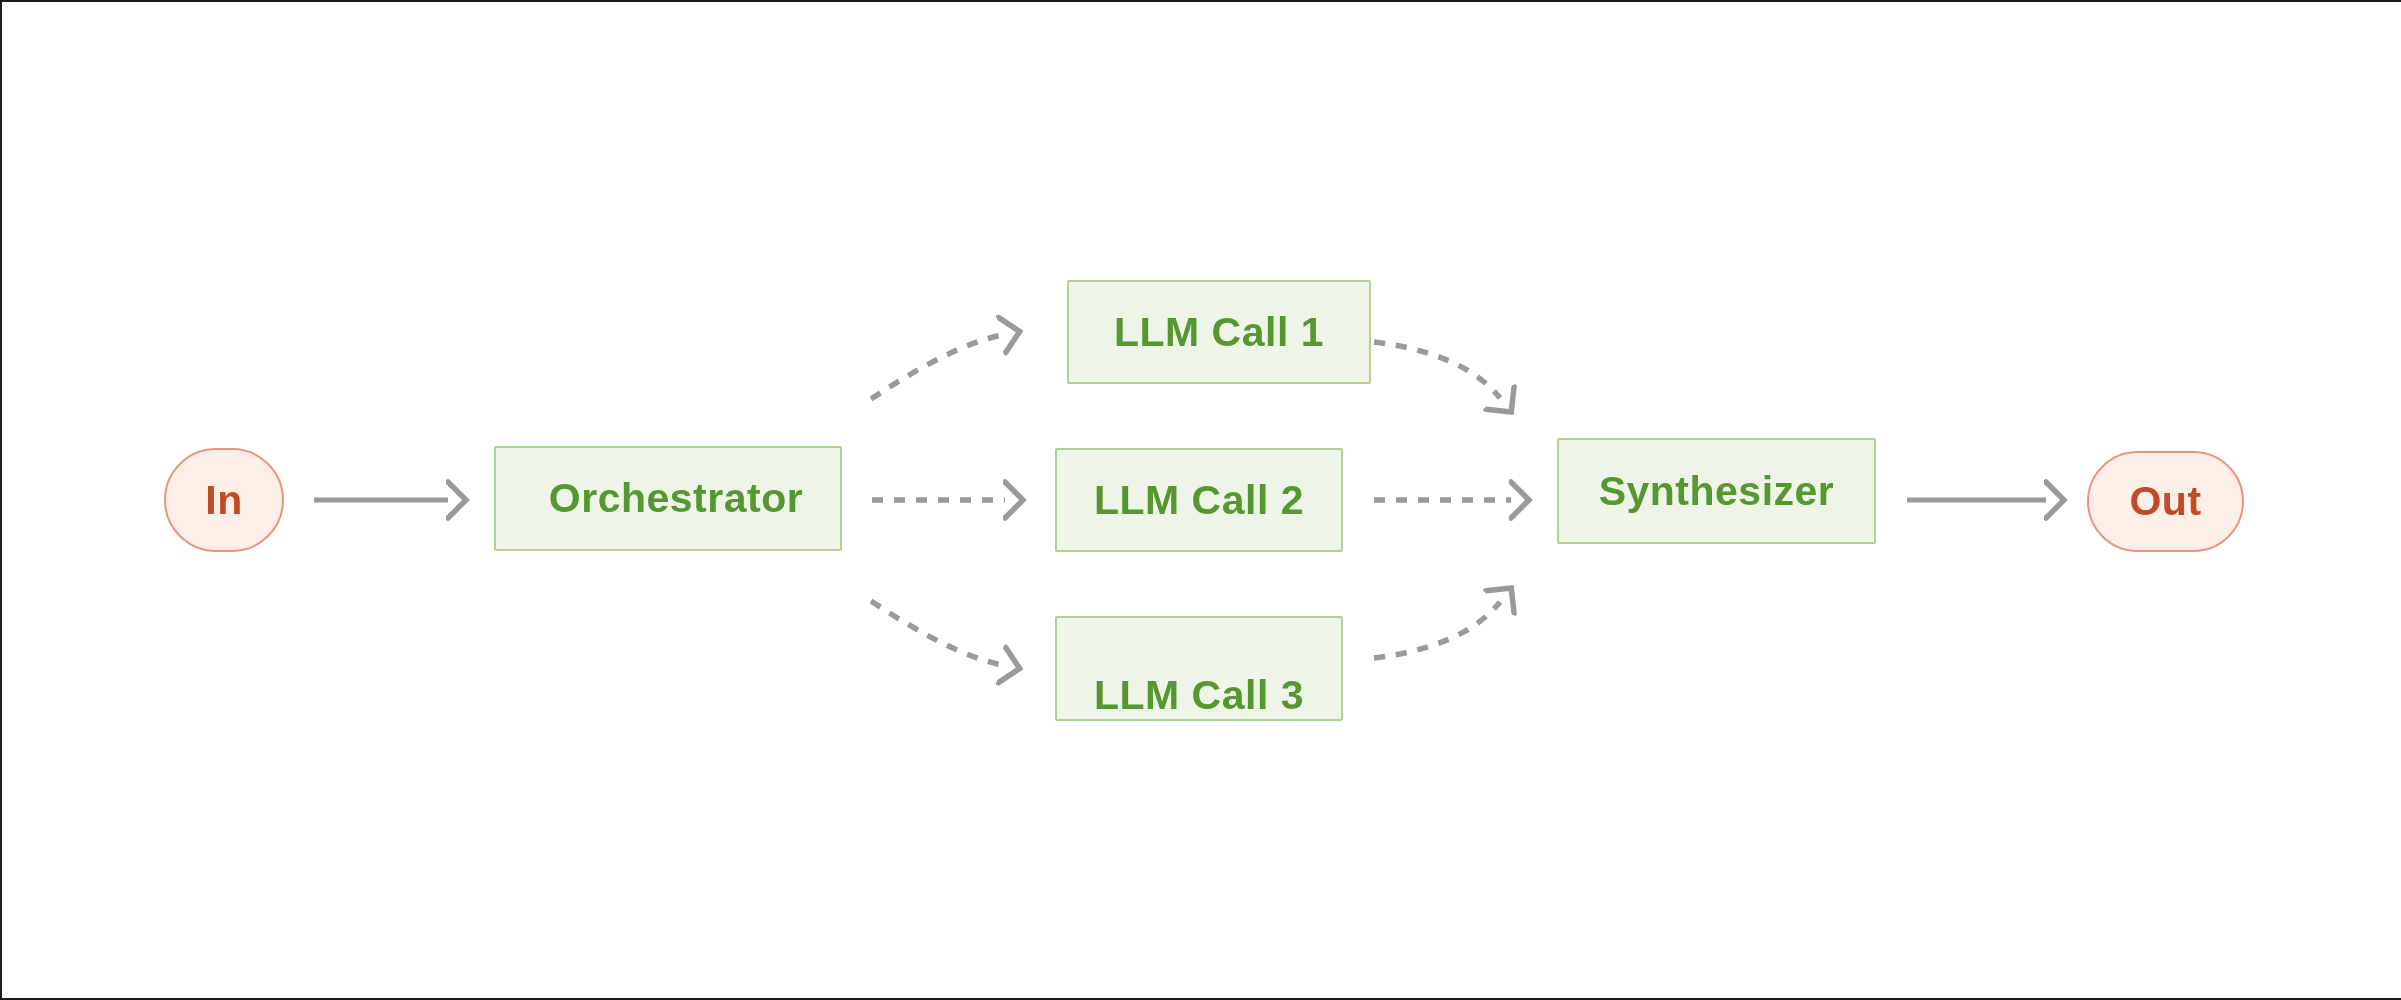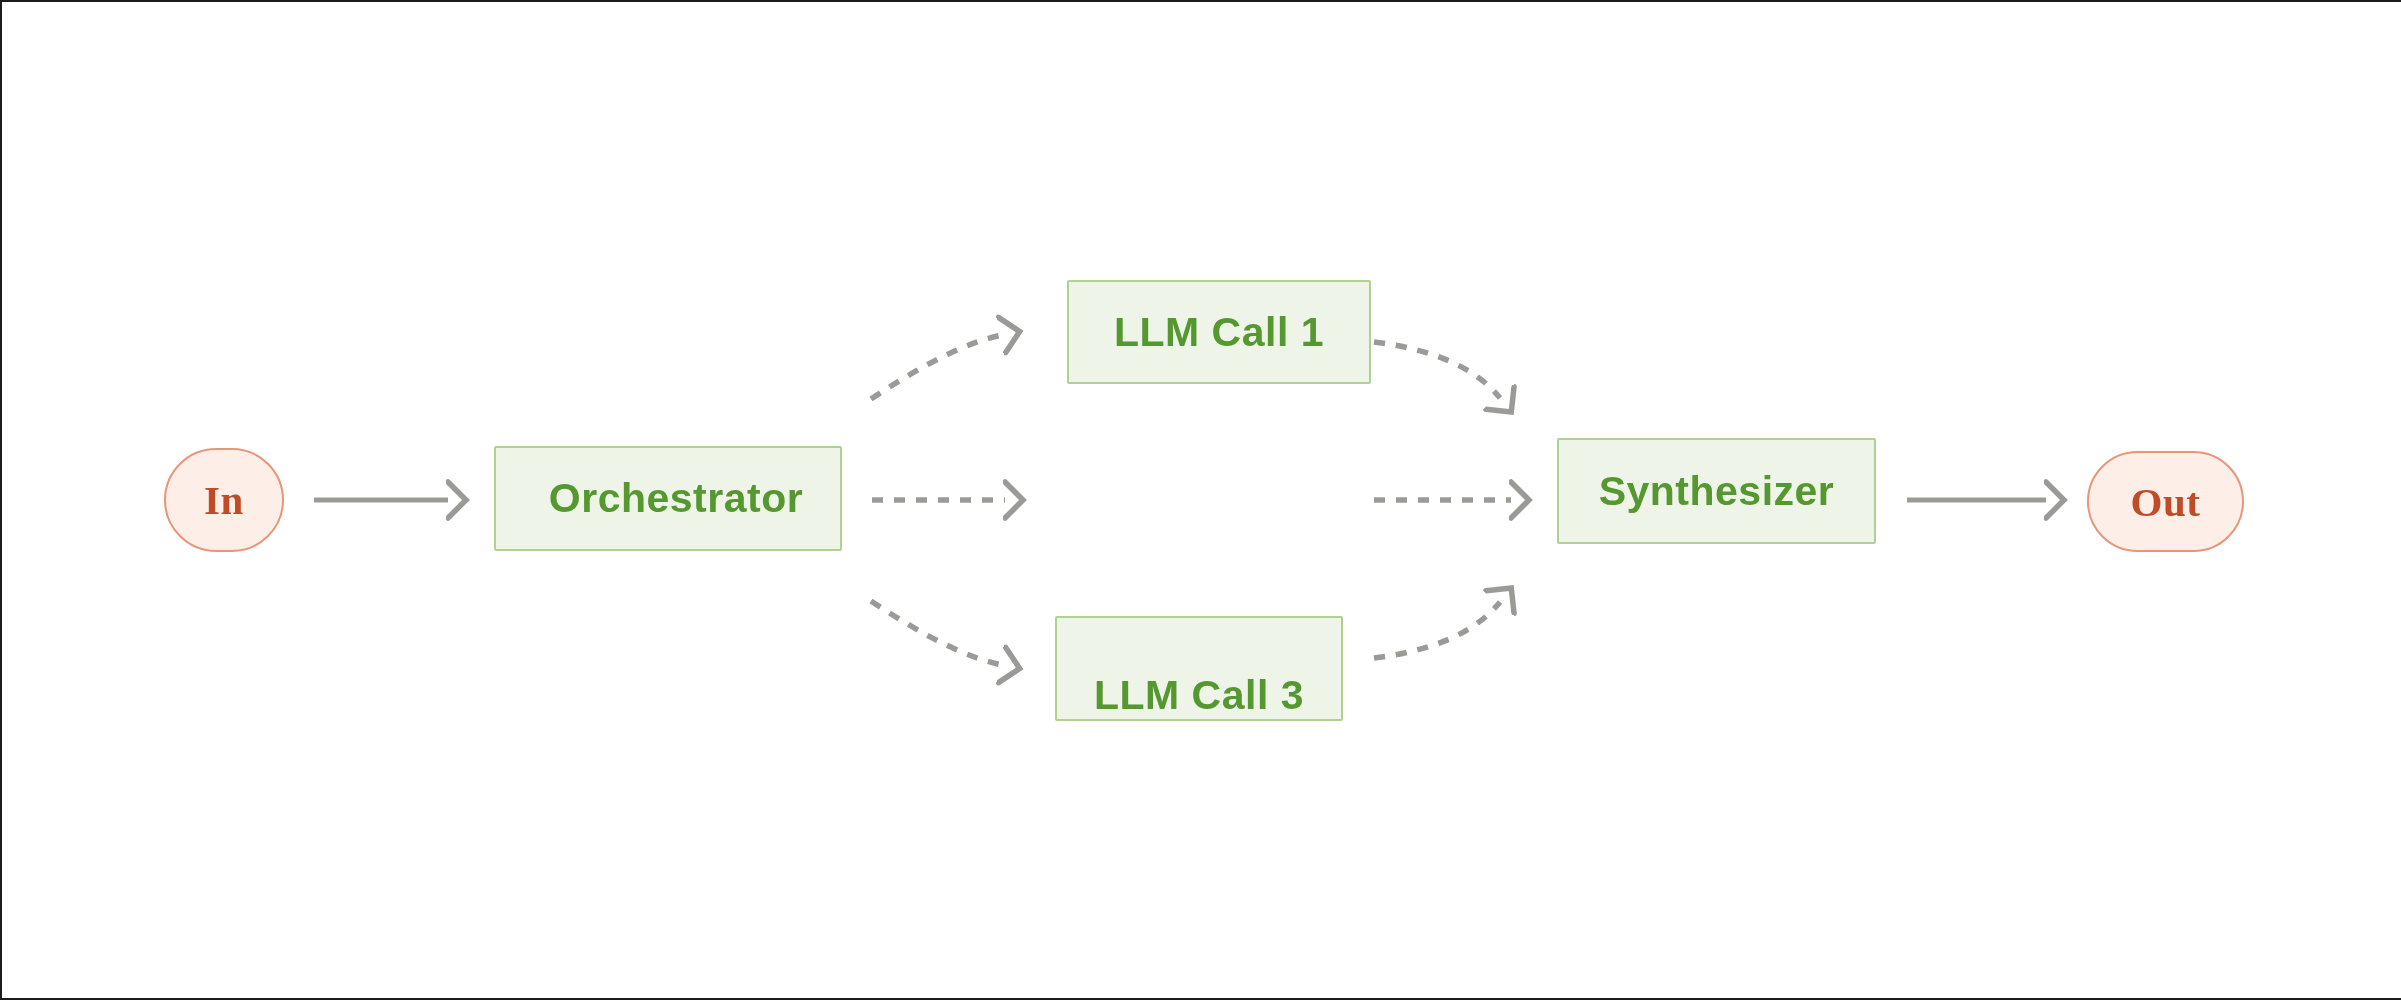--- a/index.html
+++ b/index.html
@@ -49,7 +49,6 @@
     background:var(--terminal-fill);
     border:2.5px solid var(--terminal-border);
     color:var(--terminal-text);
-    font-family:Liberation Serif, serif;
   }
   .n-in{left:162px;top:446px;width:120px;height:104px;border-radius:52px;}
   .n-orchestrator{left:492px;top:444px;width:348px;height:105px;padding-left:16px;}

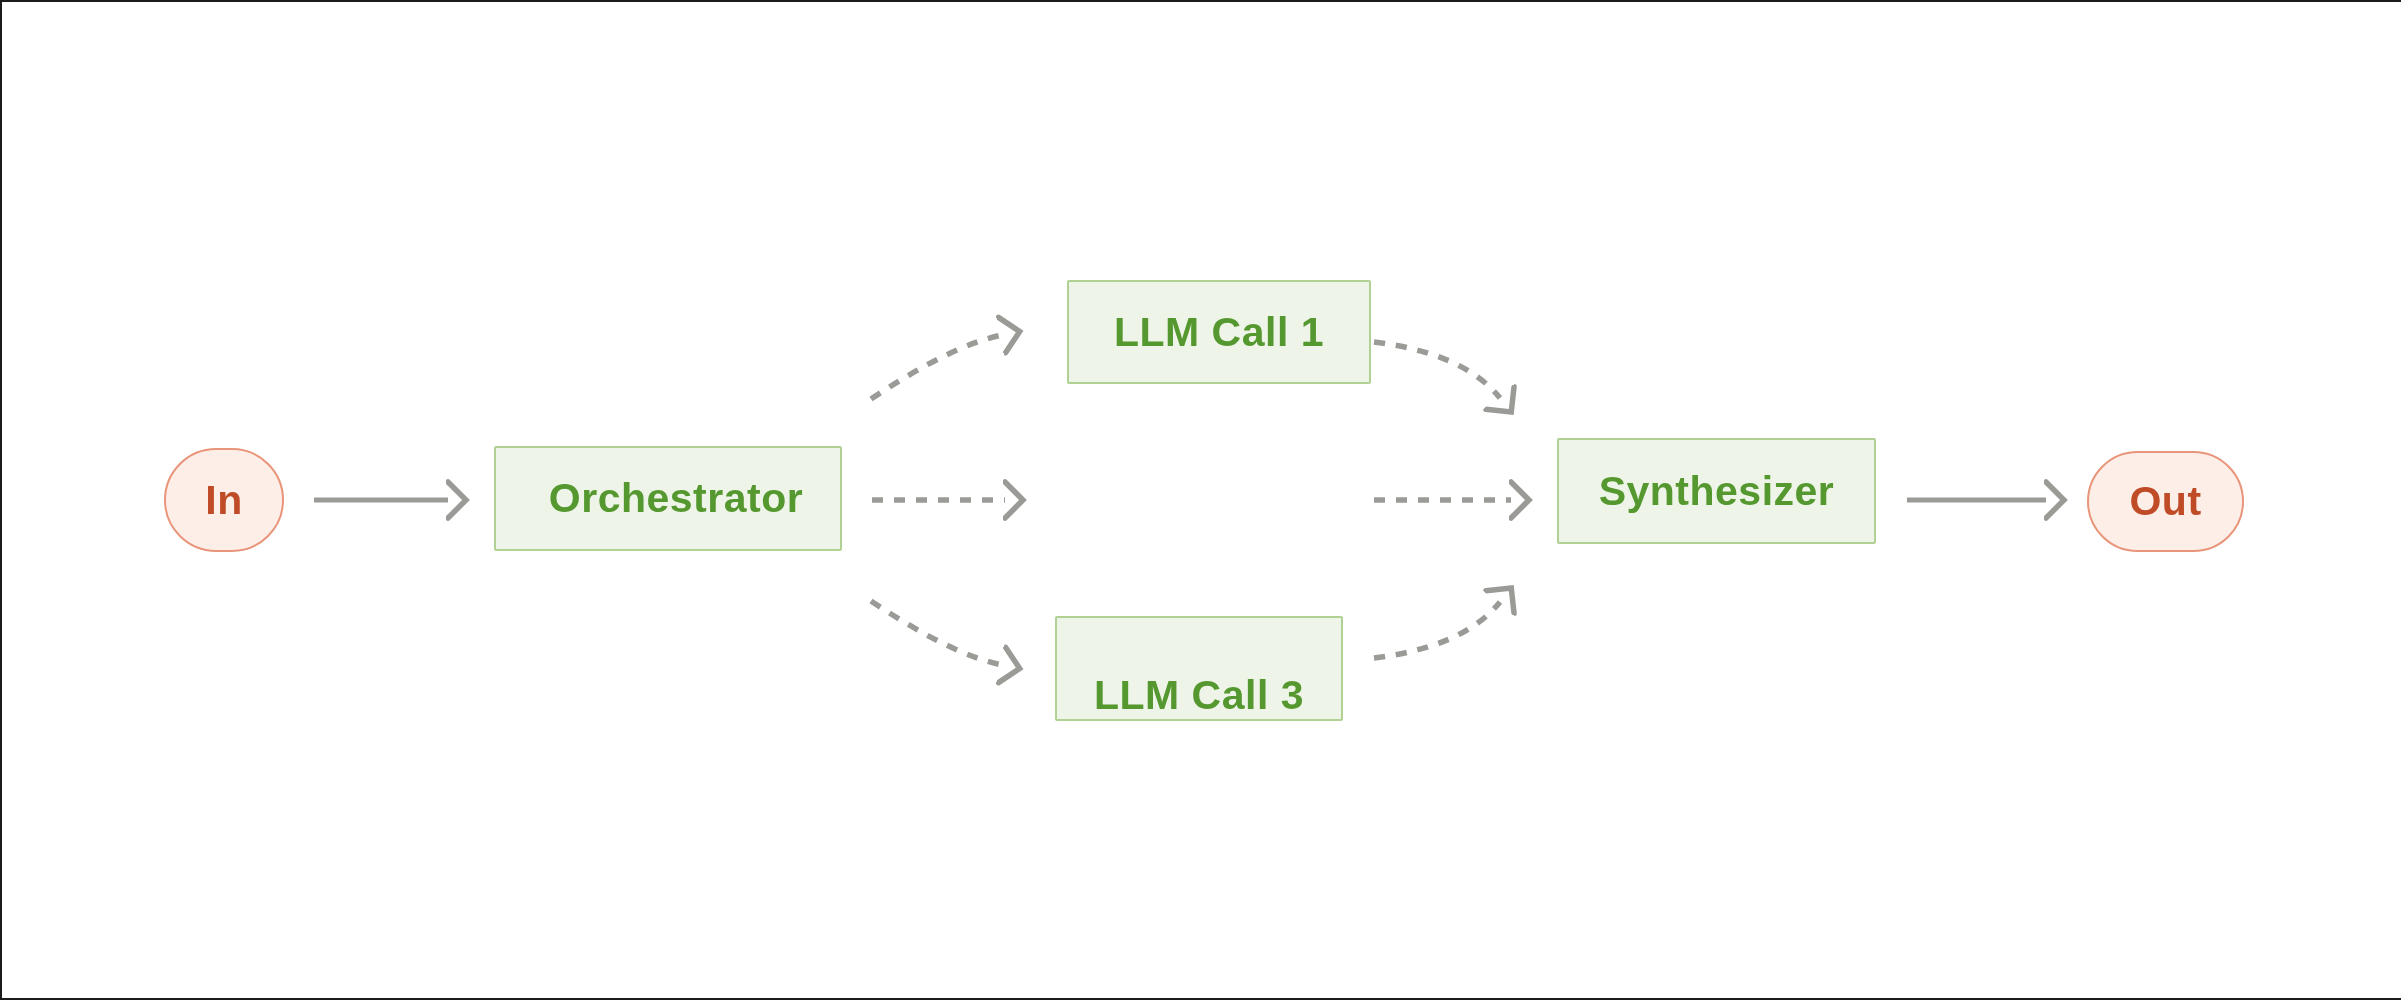--- a/index.html
+++ b/index.html
@@ -99,6 +99,9 @@
     <span>LLM Call 1</span>
   </div>
 
+  <div class="node node-green n-llm2">
+    <span>LLM Call 2</span>
+  </div>
 
   <div class="node node-green n-llm3">
     <span>LLM Call 3</span>

